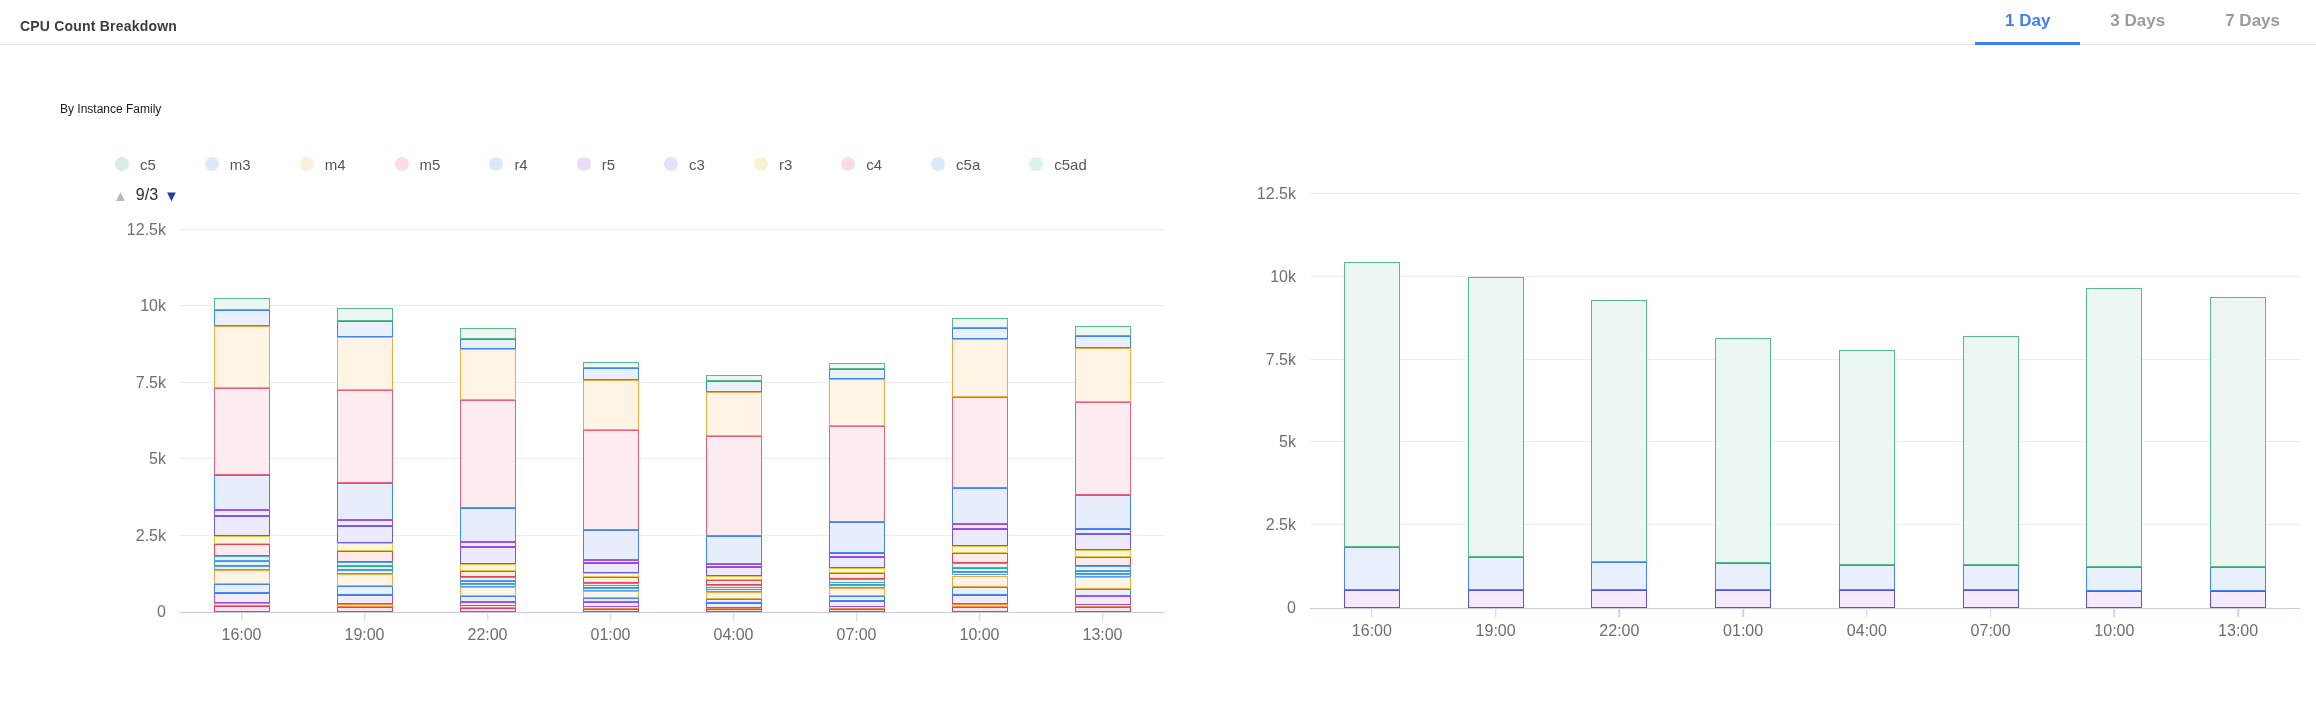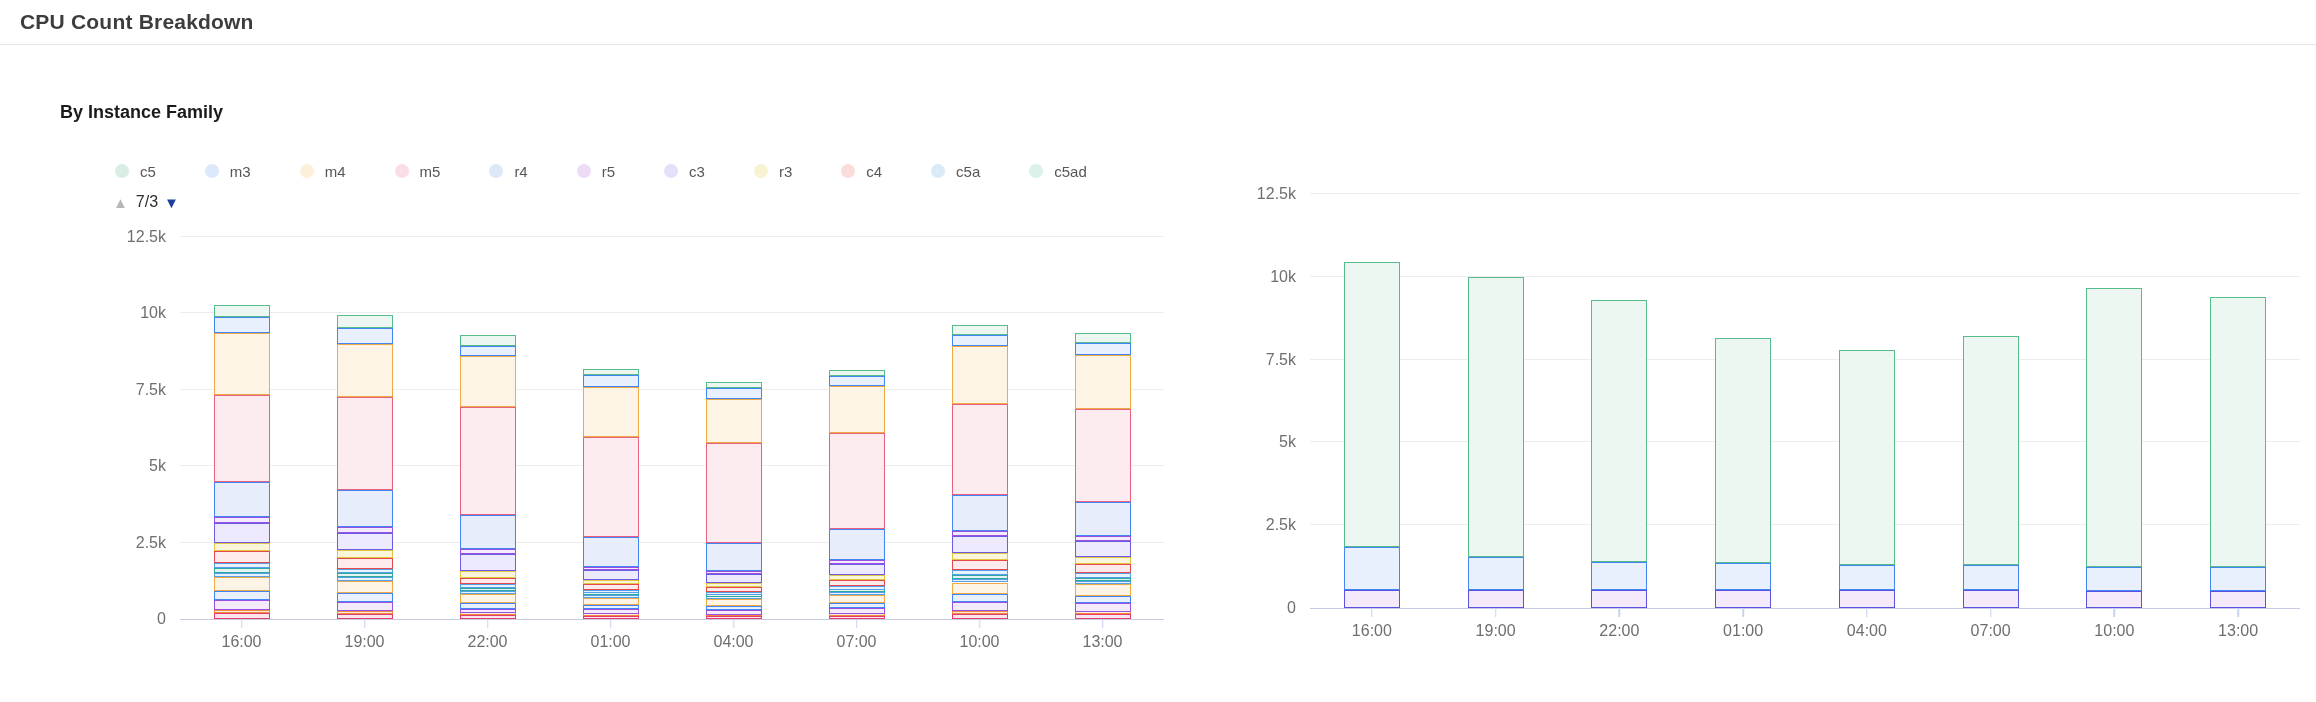--- a/index.html
+++ b/index.html
@@ -15,7 +15,7 @@
     border-bottom:1px solid #e4e4e4; height:45px;
   }
   .hdr-title {
-    font-size:21px; font-weight:700; color:#3d3d3d;
+    font-size:14px; font-weight:700; color:#3d3d3d;
     padding:0 0 10px 20px; letter-spacing:.2px;
   }
   .tabs { display:flex; margin-right:6px; }

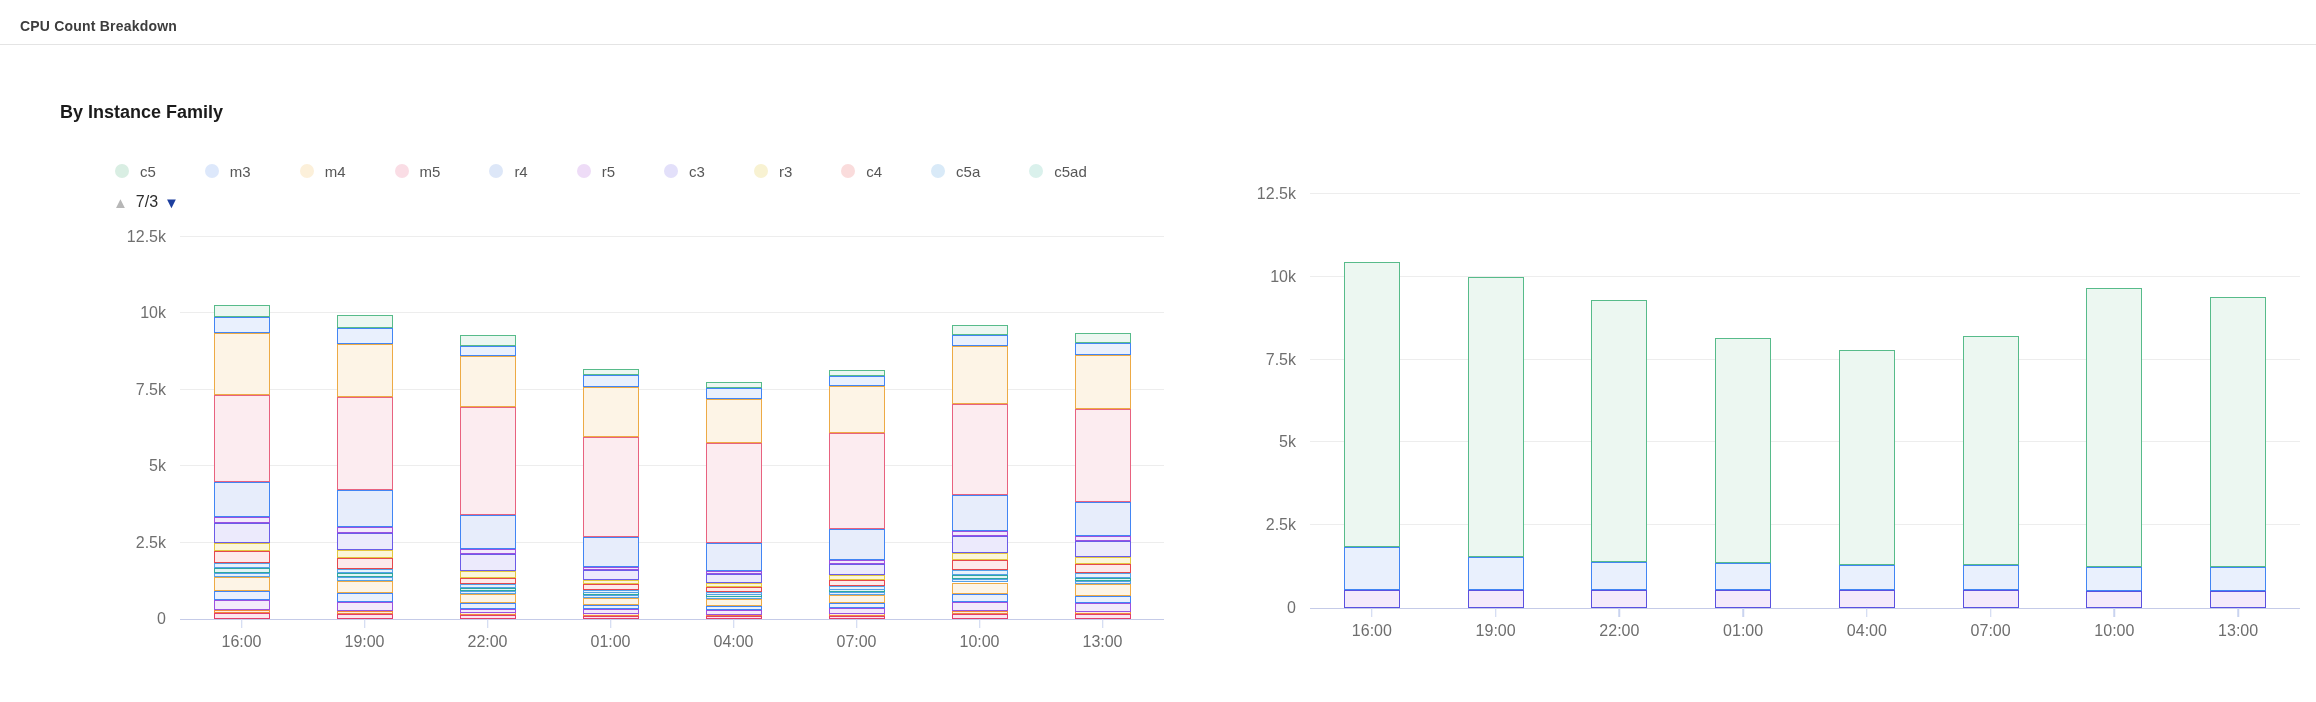--- a/index.html
+++ b/index.html
@@ -68,6 +68,11 @@
 
 <header class="hdr">
   <div class="hdr-title">CPU Count Breakdown</div>
+  <nav class="tabs">
+    <div class="tab active">1 Day</div>
+    <div class="tab">3 Days</div>
+    <div class="tab">7 Days</div>
+  </nav>
 </header>
 
 <div class="panels">

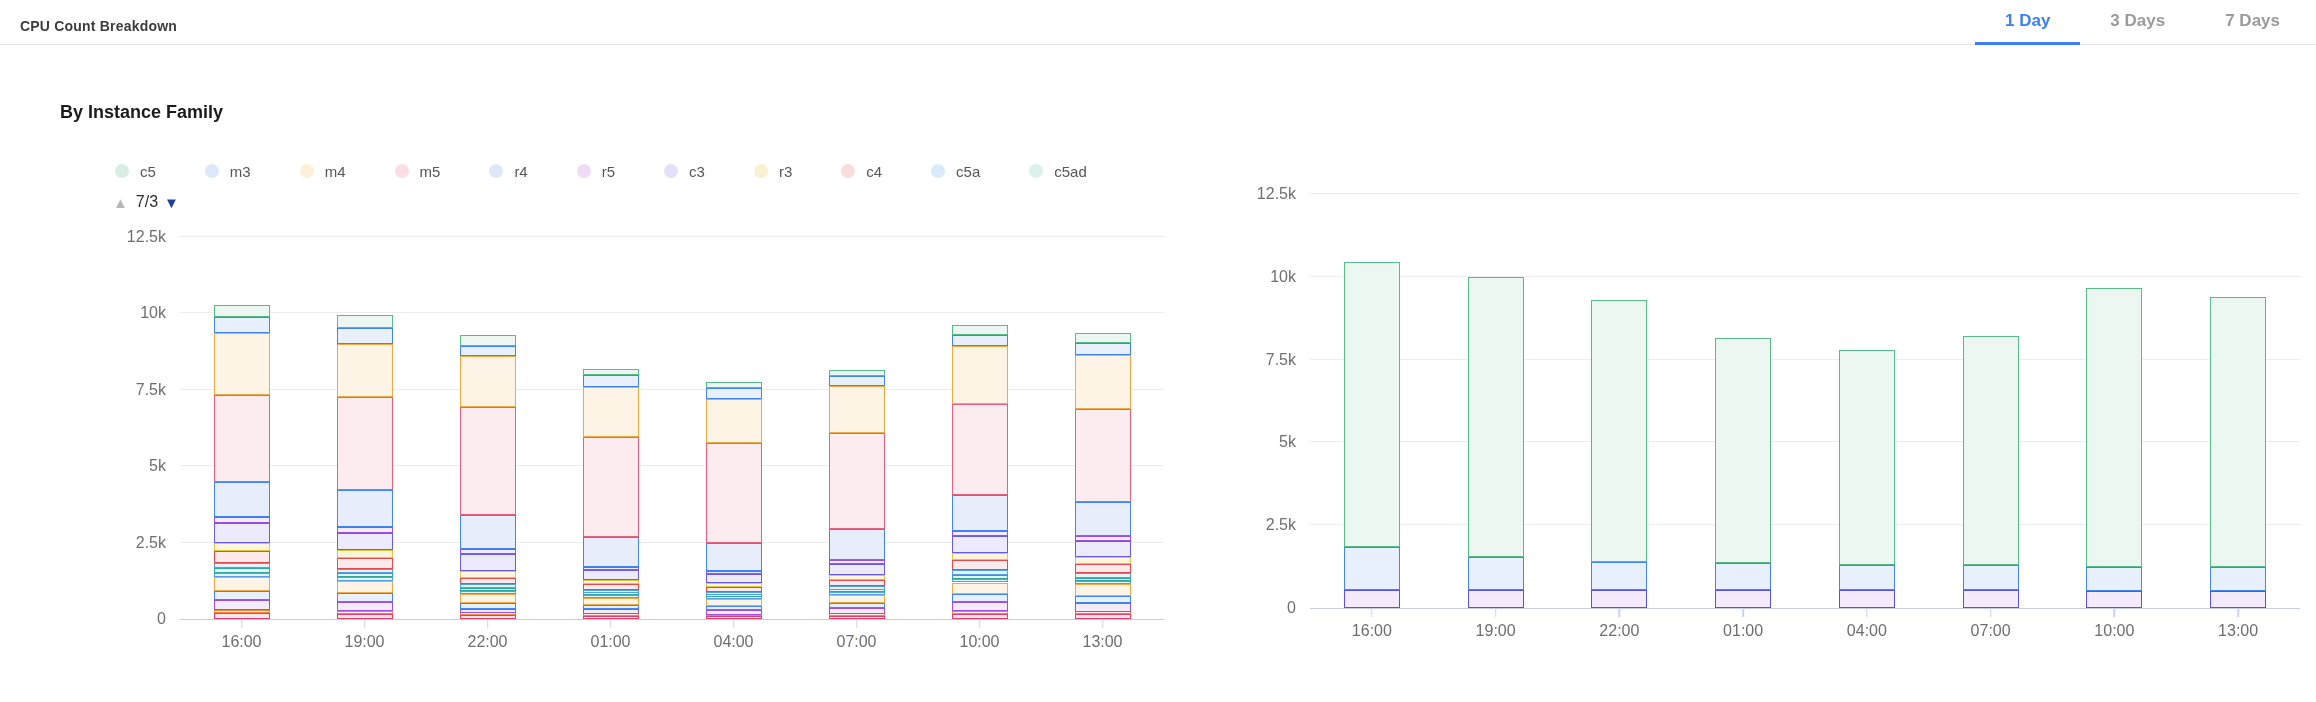--- a/index.html
+++ b/index.html
@@ -30,7 +30,7 @@
   .panel { position:relative; }
   .panel-family { width:1133px; padding:57px 0 0 60px; }
   .panel-lifecycle { flex:1; padding:57px 0 0 60px; }
-  .panel-title { font-size:18px; font-weight:700; color:#1b1b1b; }
+  .panel-title { font-size:12px; font-weight:400; color:#1b1b1b; }
   
   .legend { display:flex; align-items:center; margin:38px 0 0 55px; height:20px; }
   .legend-item { display:flex; align-items:center; margin-right:49px; cursor:pointer; }

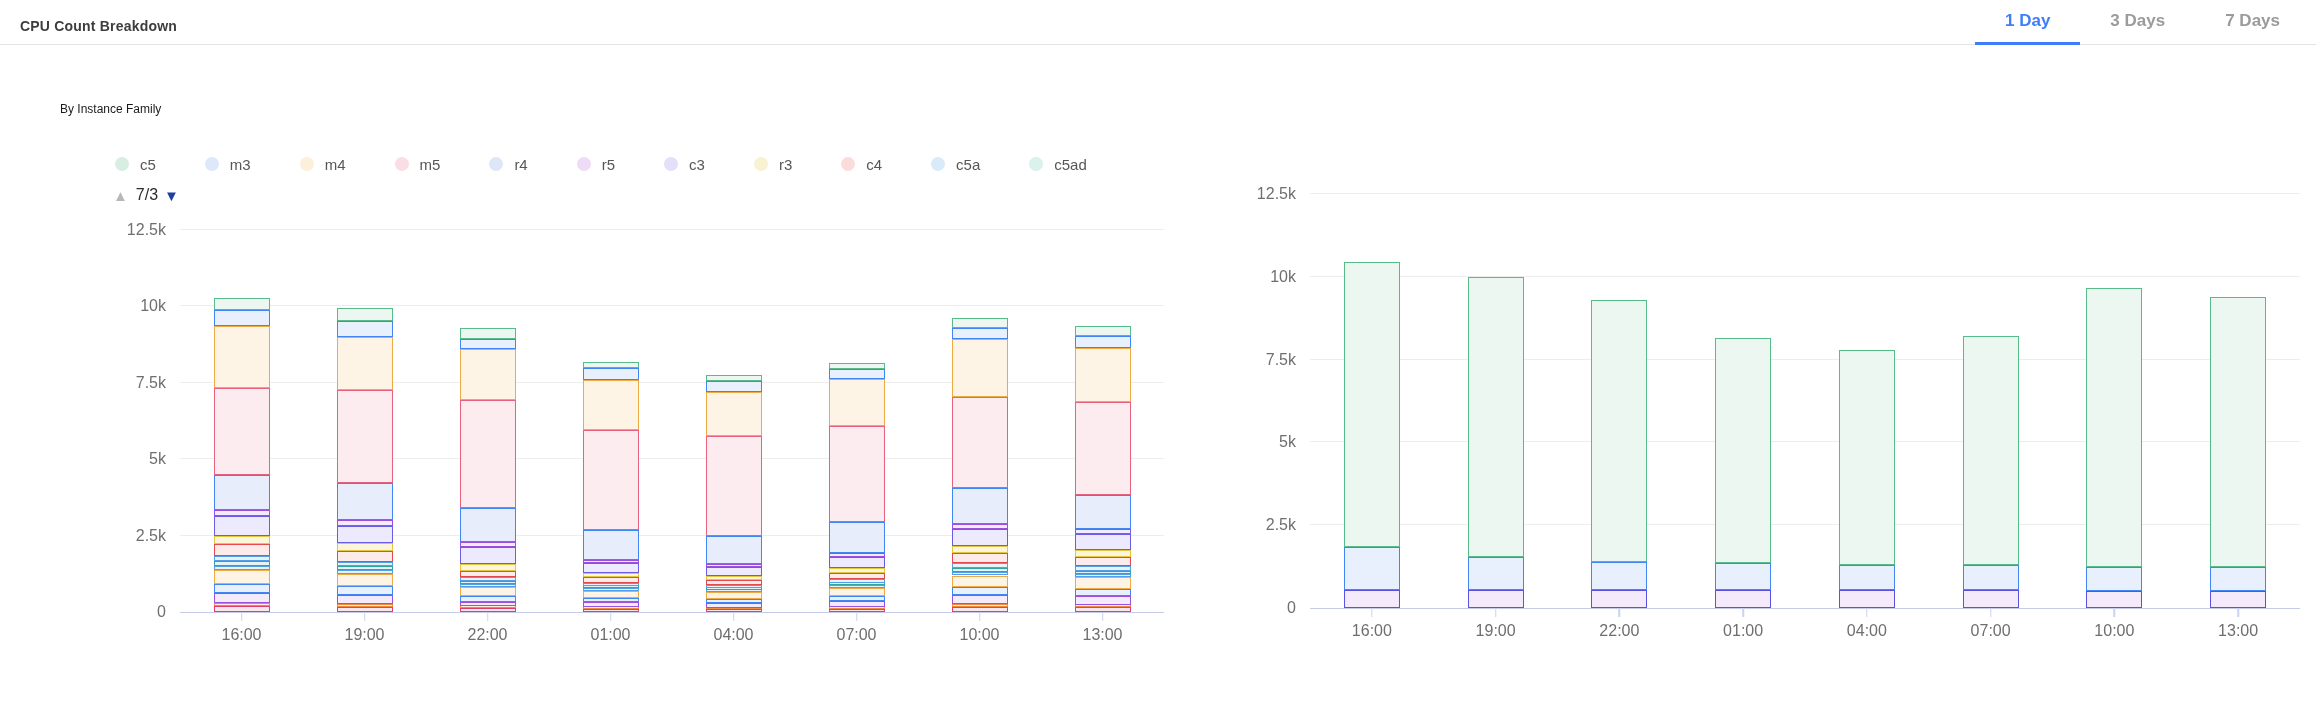--- a/index.html
+++ b/index.html
@@ -127,7 +127,7 @@
       </div>
     <div class="pager">
       <span class="pager-up">▲</span>
-      <span class="pager-text">7/3</span>
+      <span class="pager-text">9/3</span>
       <span class="pager-down">▼</span>
     </div>
     <div class="chart chart-family">

